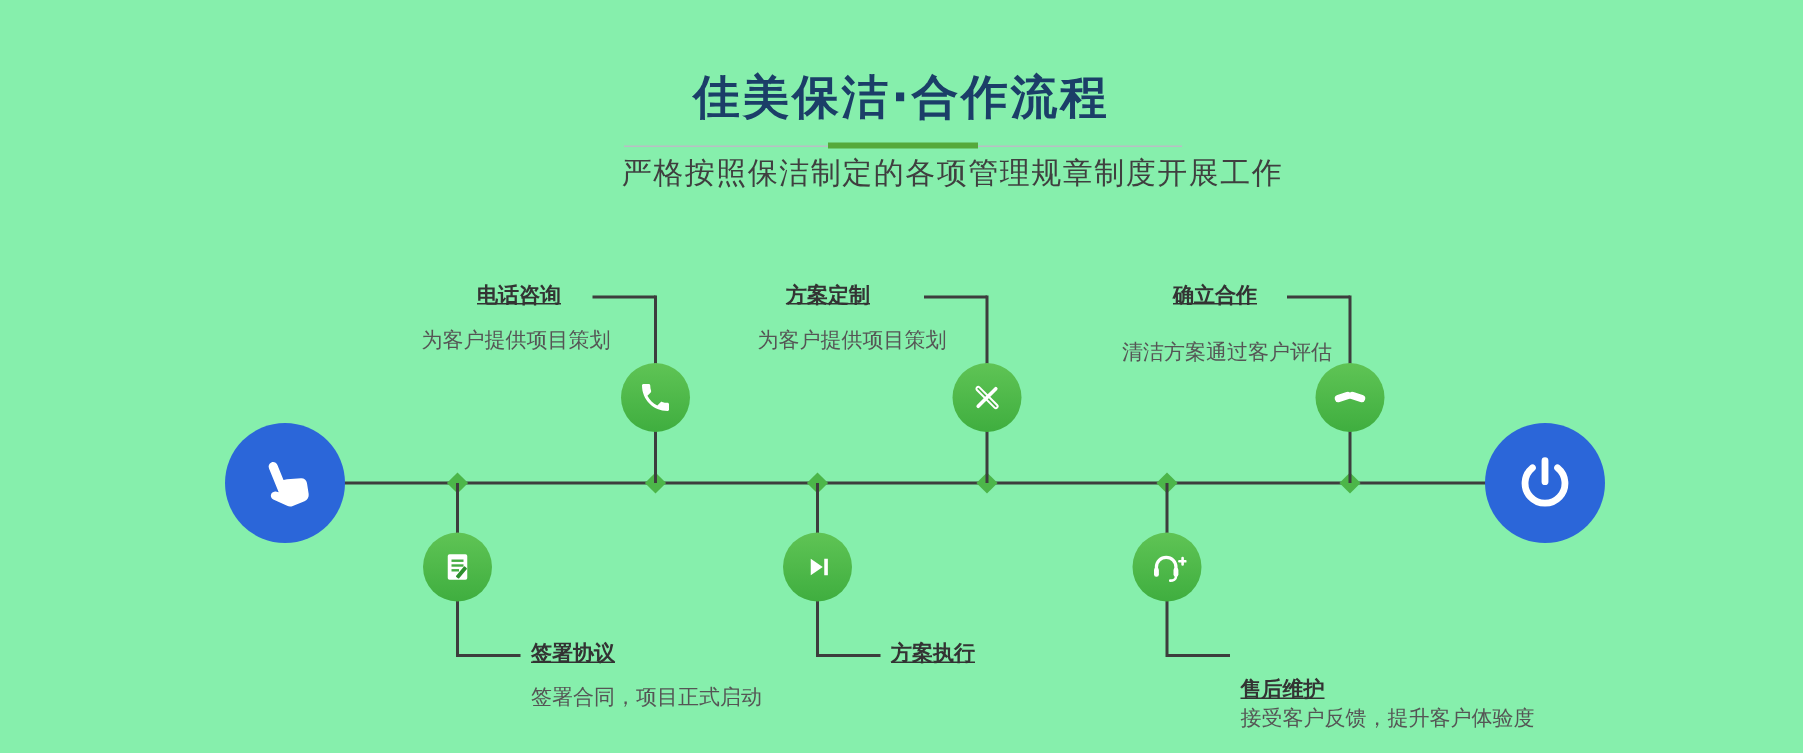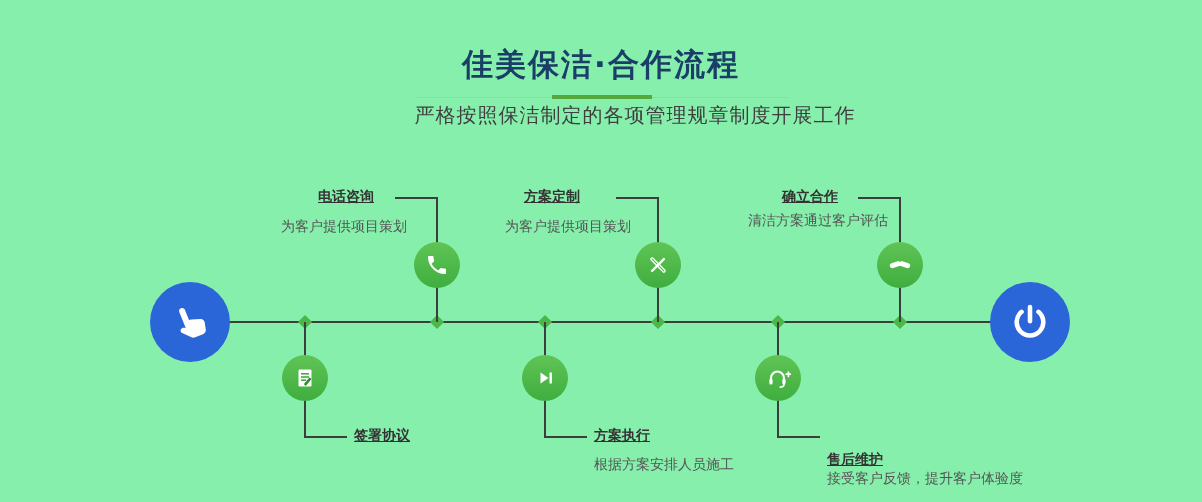--- a/index.html
+++ b/index.html
@@ -93,7 +93,7 @@
   </div>
 
   <div class="step-title" style="left:782px; top:188px;">确立合作</div>
-  <div class="step-desc" style="left:748px; top:212px;">清洁方案通过客户评估</div>
+  <div class="step-desc" style="left:748px; top:226px;">清洁方案通过客户评估</div>
   <div class="hline" style="left:858px; top:197px; width:42px;"></div>
   <div class="vline" style="left:899px; top:197px; height:125px;"></div>
   <div class="node" style="left:877px; top:242px;">

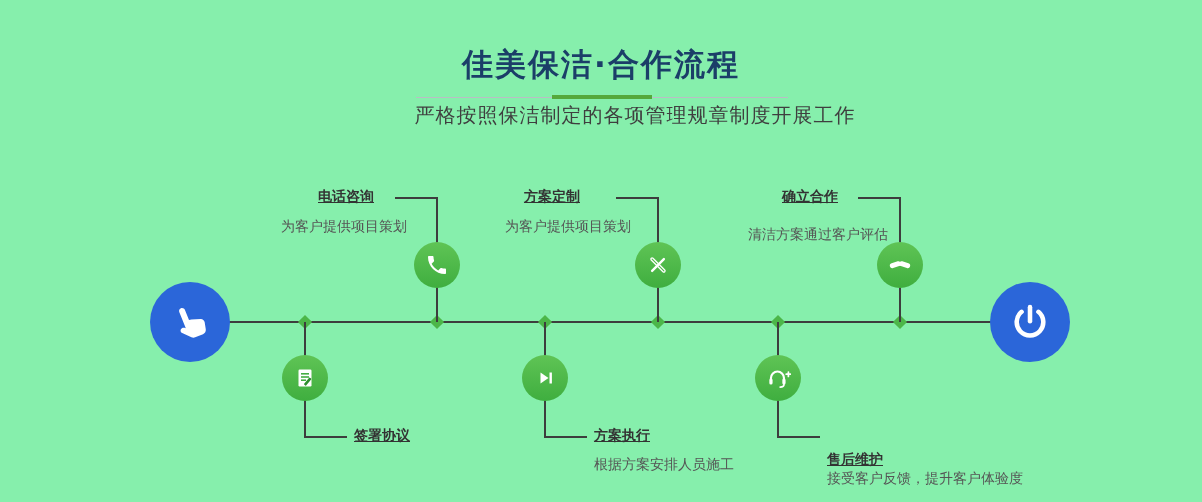--- a/index.html
+++ b/index.html
@@ -115,6 +115,7 @@
     </svg>
   </div>
   <div class="step-title" style="left:354px; top:427px;">签署协议</div>
+  <div class="step-desc" style="left:354px; top:456px;">签署合同，项目正式启动</div>
 
   <div class="vline" style="left:544px; top:322px; height:116px;"></div>
   <div class="hline" style="left:545px; top:436px; width:42px;"></div>

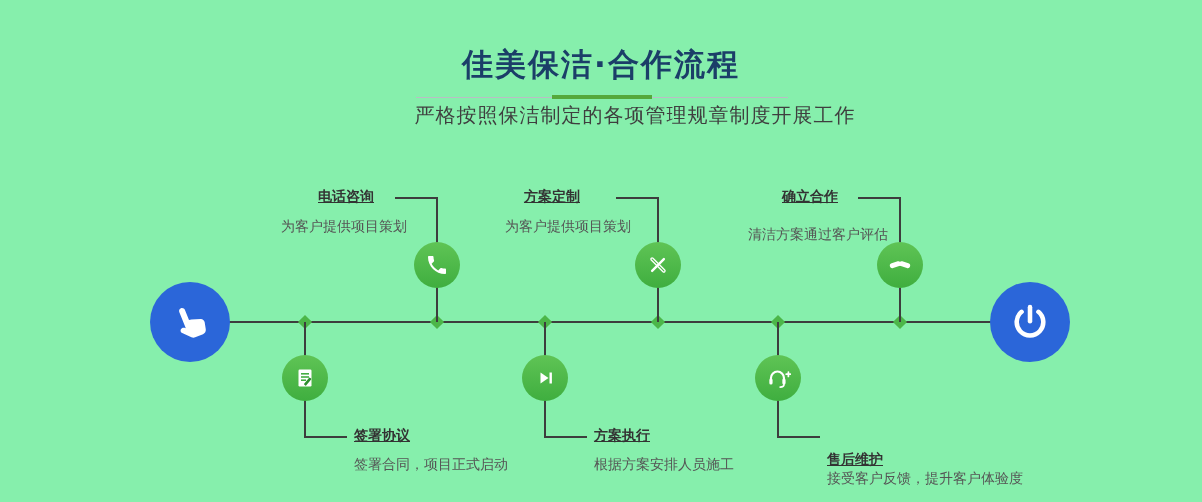--- a/index.html
+++ b/index.html
@@ -126,7 +126,6 @@
     </svg>
   </div>
   <div class="step-title" style="left:594px; top:427px;">方案执行</div>
-  <div class="step-desc" style="left:594px; top:456px;">根据方案安排人员施工</div>
 
   <div class="vline" style="left:777px; top:322px; height:116px;"></div>
   <div class="hline" style="left:778px; top:436px; width:42px;"></div>

